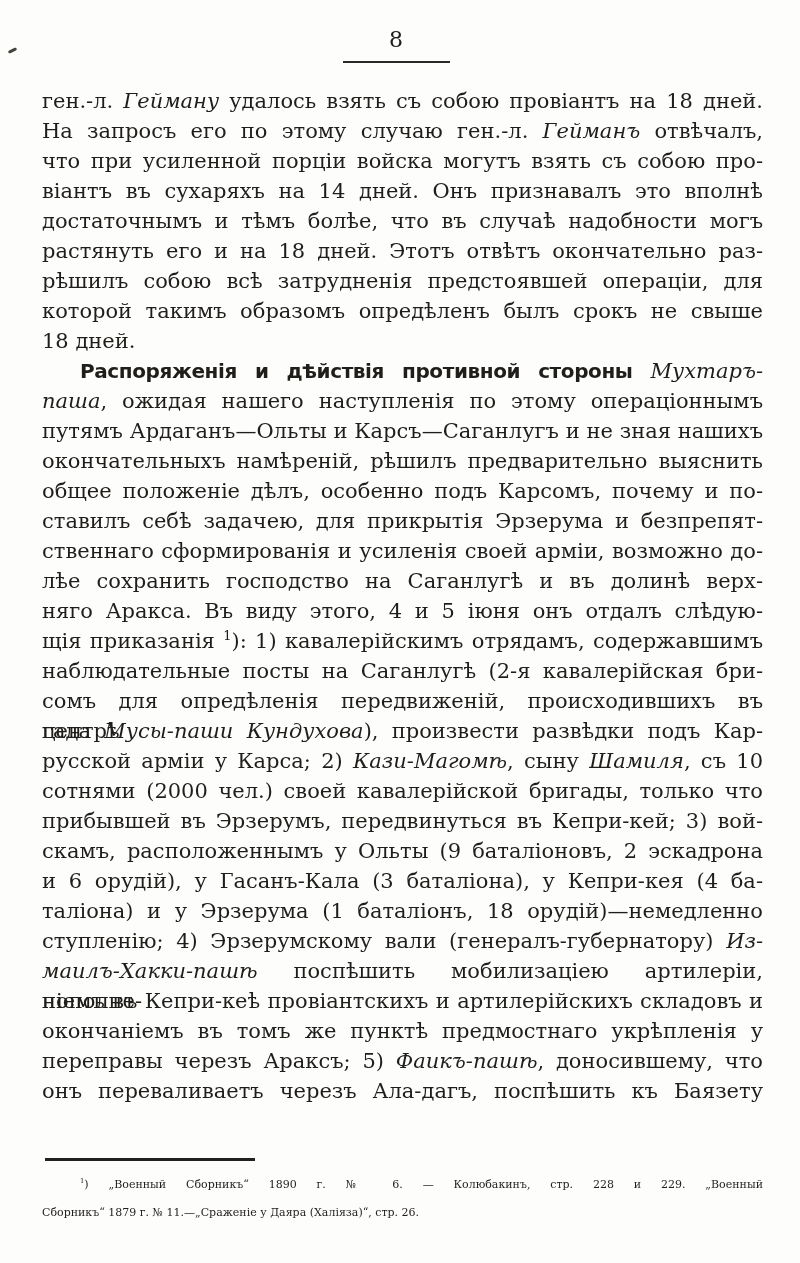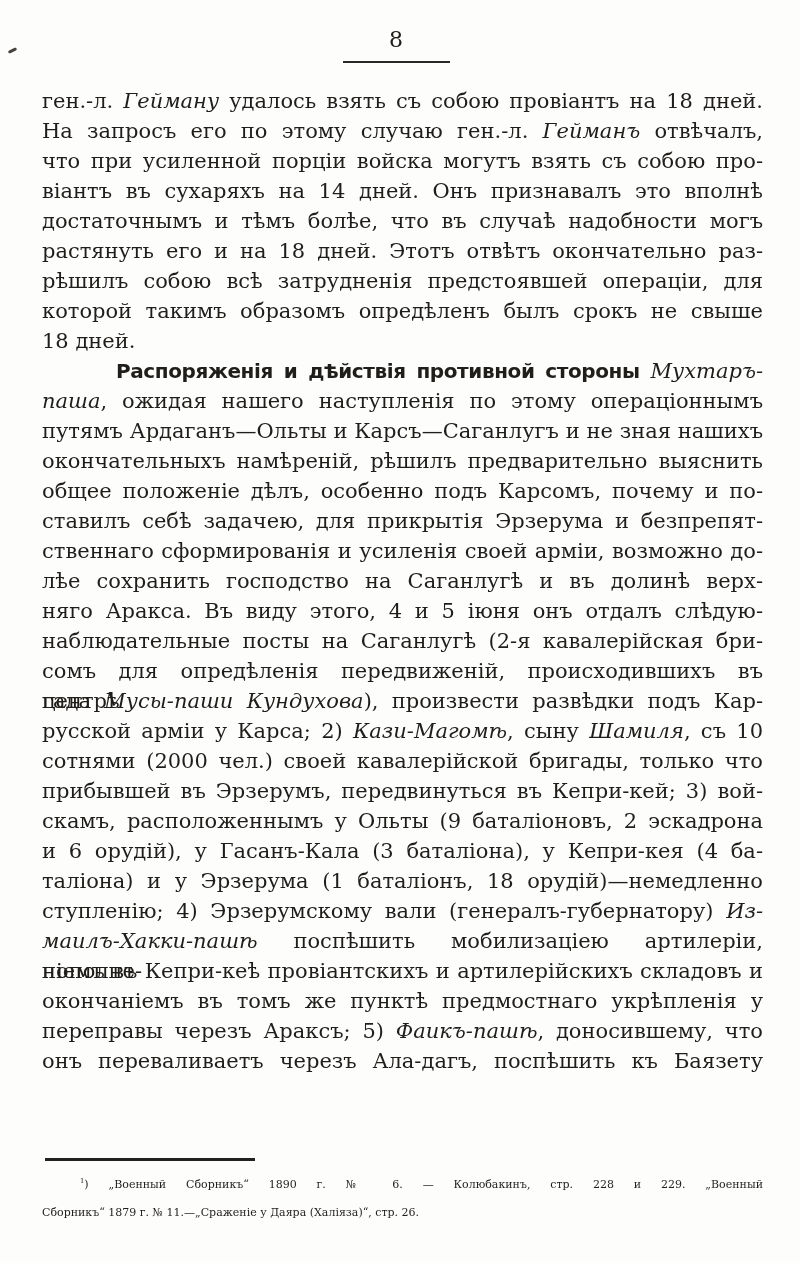--- a/index.html
+++ b/index.html
@@ -41,7 +41,7 @@
   .italic{font-style:italic;}
   .grot{
     font-family:"DejaVu Sans","Liberation Sans",sans-serif;
-    font-weight:bold;letter-spacing:-0.4px;font-size:20px;margin-left:36px;
+    font-weight:bold;letter-spacing:-0.4px;font-size:20px;
   }
   .sup{font-size:0.62em;vertical-align:super;line-height:0;}
 

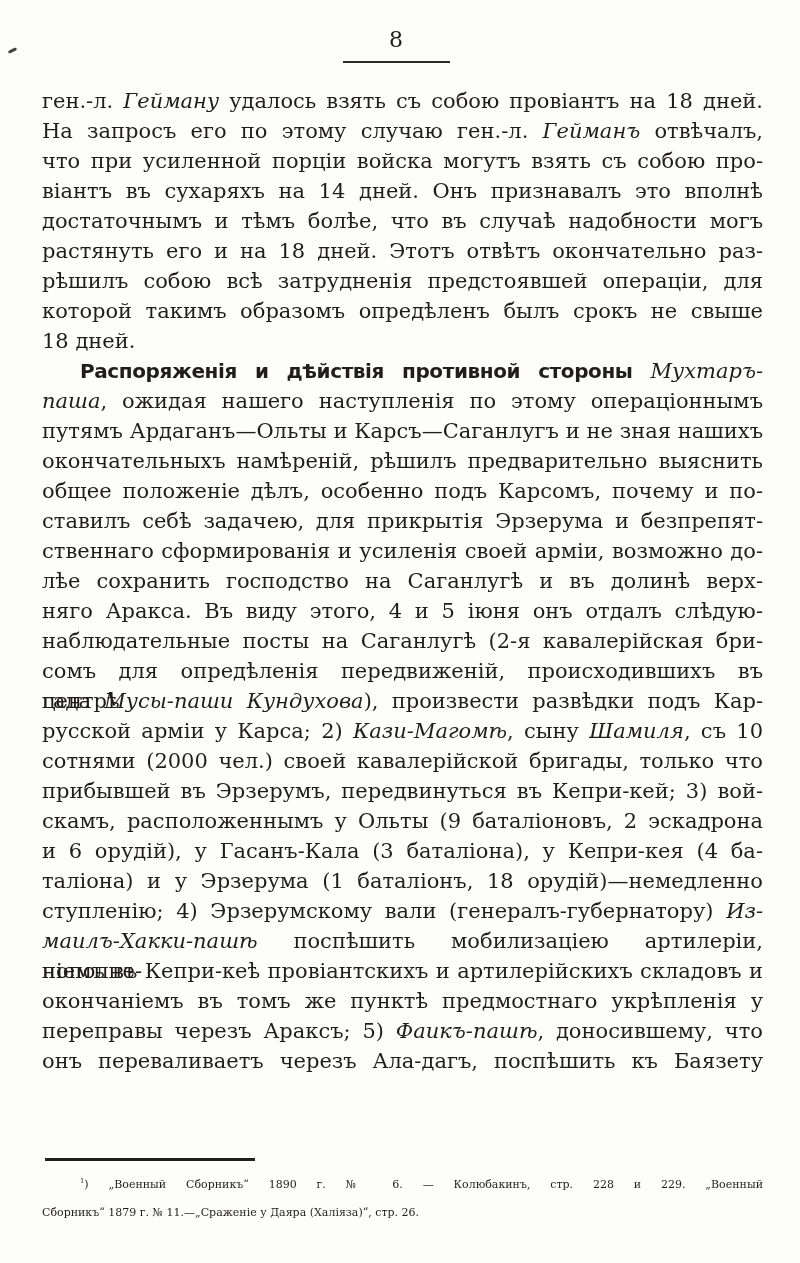--- a/index.html
+++ b/index.html
@@ -84,6 +84,7 @@
       <div class="line"><span>ственнаго сформированія и усиленія своей арміи, возможно до-</span></div>
       <div class="line"><span>лѣе сохранить господство на Саганлугѣ и въ долинѣ верх-</span></div>
       <div class="line"><span>няго Аракса. Въ виду этого, 4 и 5 іюня онъ отдалъ слѣдую-</span></div>
+      <div class="line"><span>щія приказанія </span><span class="sup">1</span><span>): 1) кавалерійскимъ отрядамъ, содержавшимъ</span></div>
       <div class="line"><span>наблюдательные посты на Саганлугѣ (2-я кавалерійская бри-</span></div>
       <div class="line"><span>сомъ для опредѣленія передвиженій, происходившихъ въ центрѣ</span></div>
       <div class="line"><span>гада </span><span class="italic">Мусы-паши Кундухова</span><span>), произвести развѣдки подъ Кар-</span></div>

